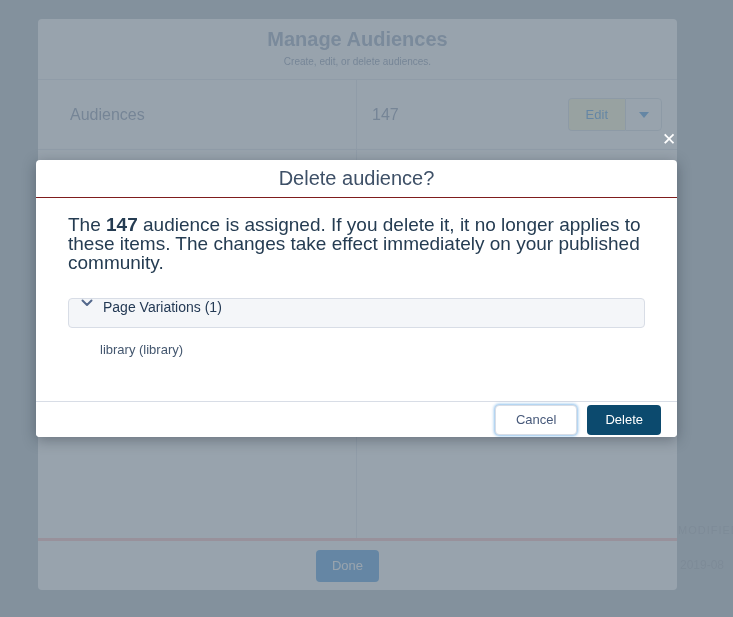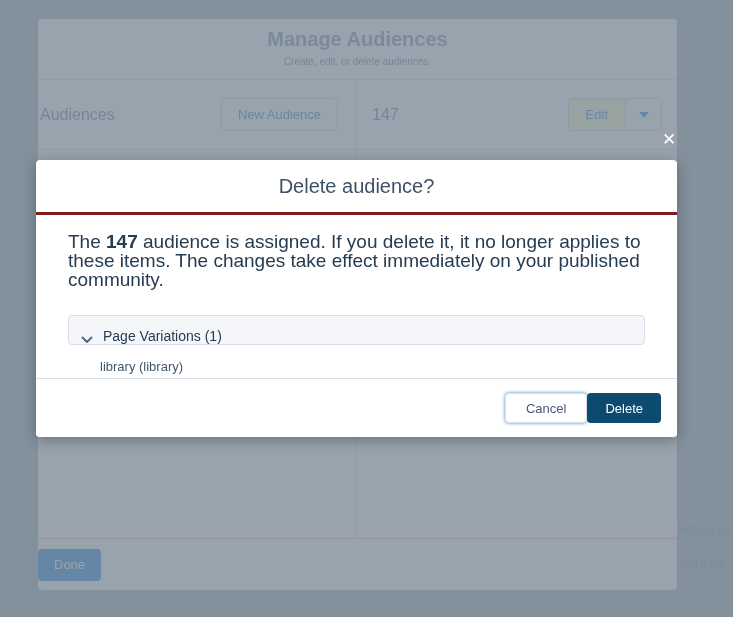--- a/index.html
+++ b/index.html
@@ -28,7 +28,7 @@
   .m-title { font-size:20px; font-weight:700; color:#6b82a4; }
   .m-subtitle { font-size:10px; color:#54698d; margin-top:5px; }
   .m-row { height:70px; border-bottom:1px solid #d8dde6; display:flex; }
-  .m-cell-left { width:319px; border-right:1px solid #d8dde6; display:flex; align-items:center; padding:0 2px; }
+  .m-cell-left { width:319px; border-right:1px solid #d8dde6; display:flex; align-items:center; padding:0 32px; }
   .m-cell-right { flex:1; display:flex; align-items:center; padding:0 15px; }
   .m-label { font-size:16px; color:#54698d; }
   .btn-neutral { height:33px; padding:0 16px; background:#fff; border:1px solid #c9d2dc;

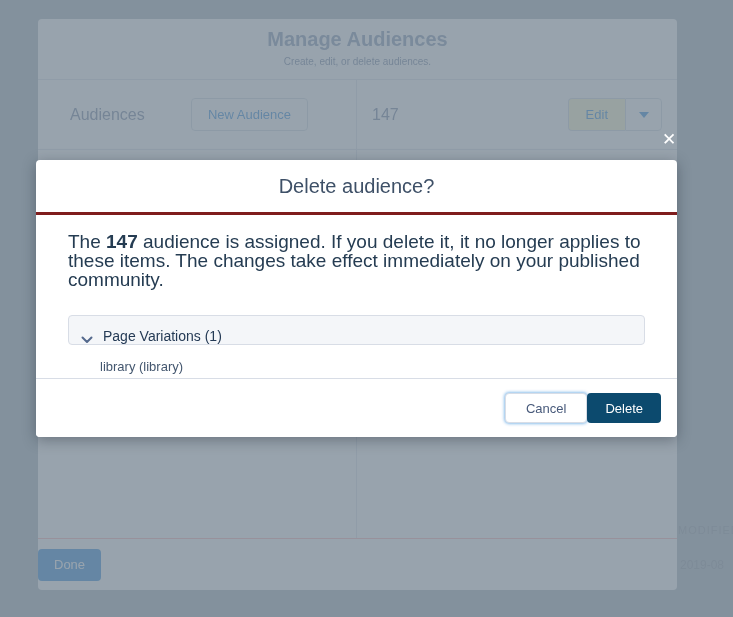--- a/index.html
+++ b/index.html
@@ -97,7 +97,6 @@
   <div class="m-row">
     <div class="m-cell-left">
       <span class="m-label">Audiences</span>
-      <button class="btn-neutral">New Audience</button>
     </div>
     <div class="m-cell-right">
       <span class="m-label">147</span>

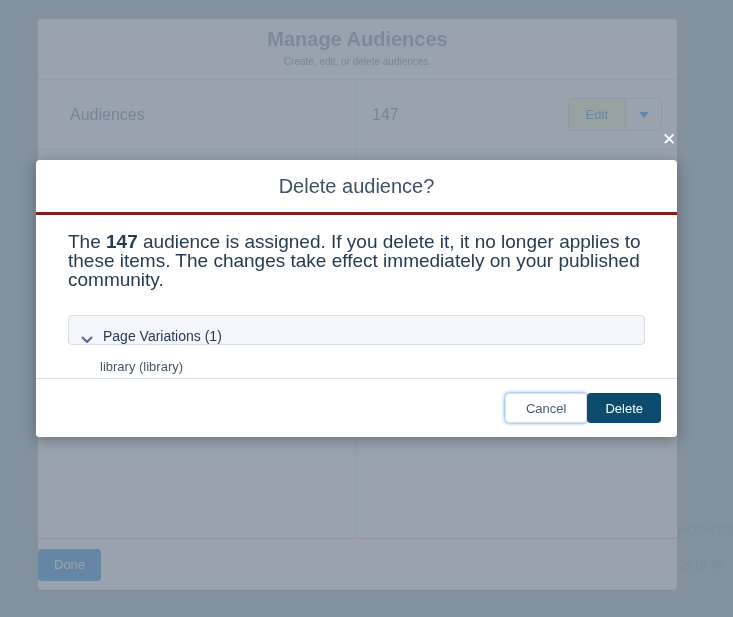--- a/index.html
+++ b/index.html
@@ -57,7 +57,7 @@
     position:absolute; left:36px; top:160px; width:641px; height:277px; z-index:40;
     background:#ffffff; border-radius:4px; box-shadow:0 3px 14px rgba(20,30,40,0.35);
   }
-  .d-header { height:55px; border-bottom:3px solid #7f1d1d; display:flex; align-items:center; justify-content:center; }
+  .d-header { height:38px; border-bottom:1px solid #7f1d1d; display:flex; align-items:center; justify-content:center; }
   .d-title { font-size:20px; font-weight:300; color:#3e5067; }
   .d-body { padding:17px 32px 0 32px; }
   .d-text { font-size:19px; line-height:19px; color:#253c52; }

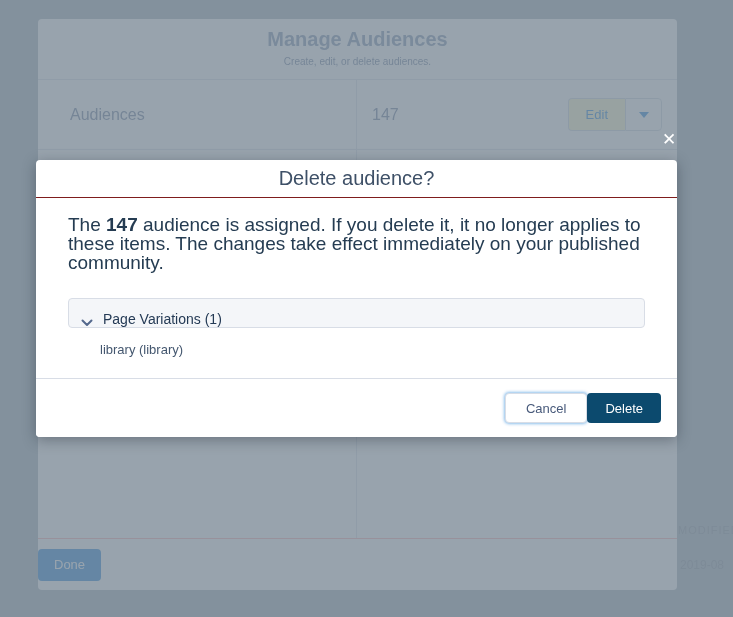--- a/index.html
+++ b/index.html
@@ -64,7 +64,7 @@
   .d-text b { font-weight:bold; }
   .section-box {
     margin-top:26px; height:30px; background:#f4f6f9; border:1px solid #d8dde6; border-radius:4px;
-    display:flex; align-items:flex-end; padding:0 12px; cursor:pointer;
+    display:flex; align-items:flex-start; padding:0 12px; cursor:pointer;
   }
   .section-label { font-size:14px; color:#243a55; margin-left:10px; }
   .section-item { margin:14px 0 0 32px; font-size:13px; color:#44576f; }

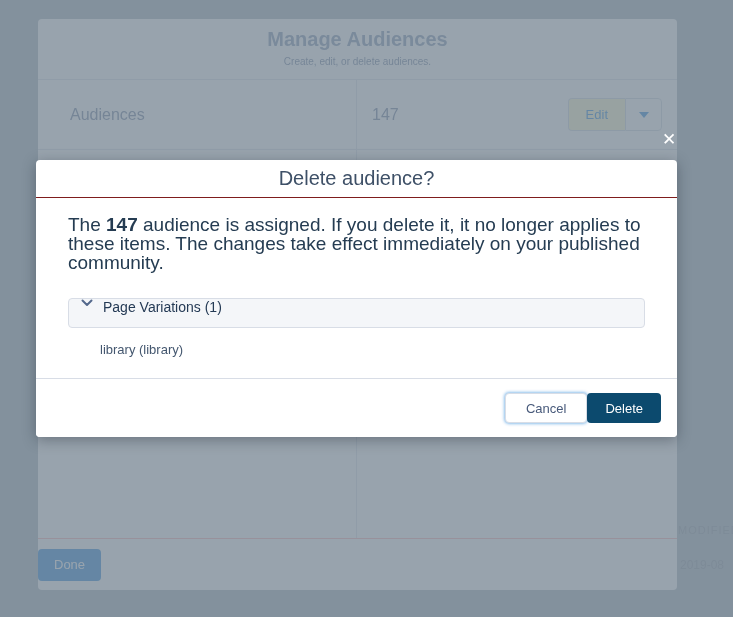--- a/index.html
+++ b/index.html
@@ -69,8 +69,8 @@
   .section-label { font-size:14px; color:#243a55; margin-left:10px; }
   .section-item { margin:14px 0 0 32px; font-size:13px; color:#44576f; }
   .d-footer {
-    position:absolute; left:0; right:0; bottom:0; height:59px; border-top:1px solid #d8dde6;
-    display:flex; align-items:center; justify-content:flex-end; padding-right:16px;
+    position:absolute; left:0; right:0; bottom:0; height:36px; border-top:1px solid #d8dde6;
+    display:flex; align-items:center; justify-content:flex-end; gap:10px; padding-right:16px;
     background:#ffffff; border-radius:0 0 4px 4px;
   }
   .btn-cancel { height:30px; padding:0 20px; background:#fff; border:1px solid #d8dde6; border-radius:4px;

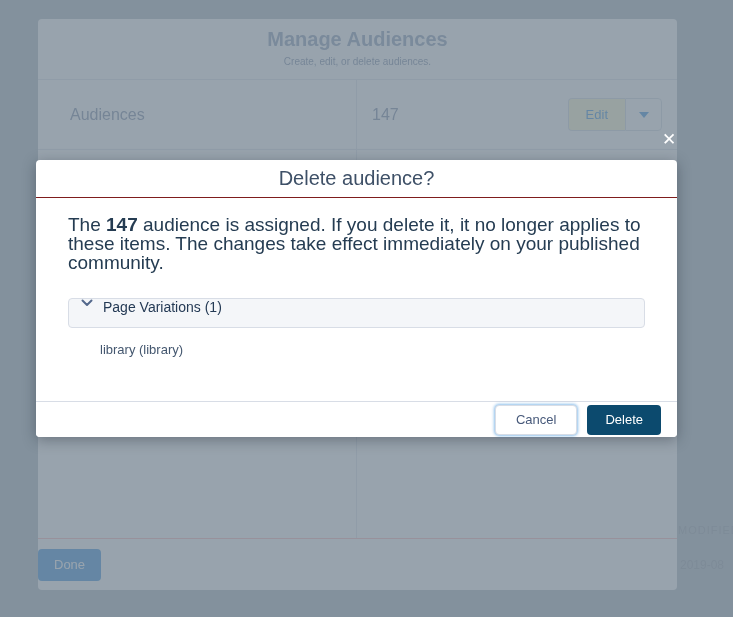--- a/index.html
+++ b/index.html
@@ -42,8 +42,8 @@
   .m-body { flex:1; display:flex; }
   .m-body-left { width:319px; border-right:1px solid #d8dde6; }
   .m-body-right { flex:1; }
-  .m-footer { height:52px; border-top:1px solid #fca5a5; display:flex; align-items:center;
-    justify-content:flex-start; padding-right:20px; }
+  .m-footer { height:52px; border-top:3px solid #fca5a5; display:flex; align-items:center;
+    justify-content:center; padding-right:20px; }
   .btn-brand { height:32px; padding:0 16px; background:#0070d2; border:none; border-radius:4px;
     color:#ffffff; font-size:13px; font-family:inherit; cursor:pointer; }
 

